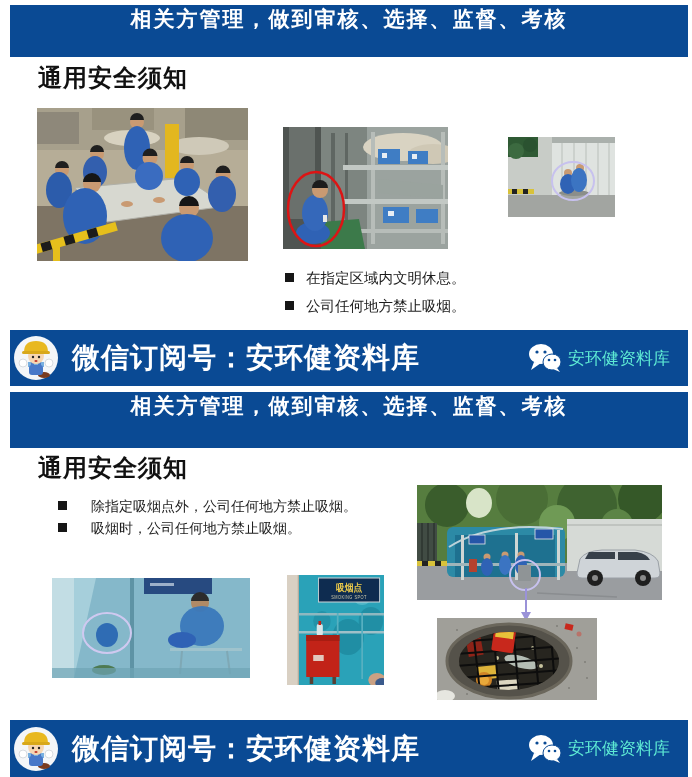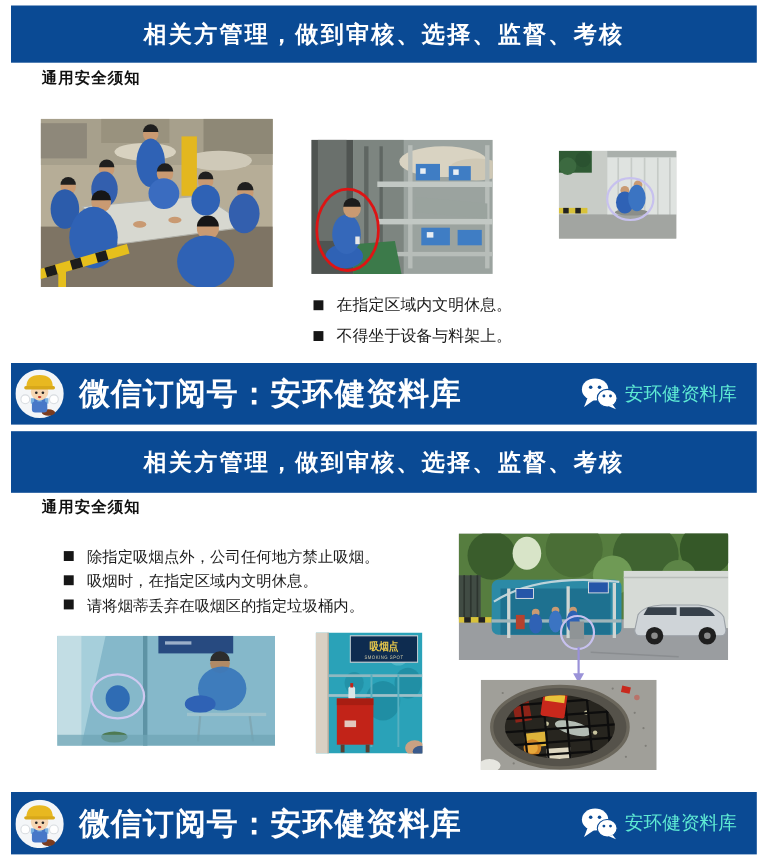--- a/index.html
+++ b/index.html
@@ -14,7 +14,7 @@
     font-family:"Liberation Sans","DejaVu Sans",sans-serif;overflow:hidden;
   }
   .bar{position:absolute;background:var(--bar-blue);}
-  .header-bar{display:flex;align-items:center;justify-content:center;}
+  .header-bar{display:flex;align-items:flex-start;justify-content:center;}
   .header-bar .htitle{color:#ffffff;font-size:21px;font-weight:bold;letter-spacing:2px;margin:0;white-space:nowrap;}
   .section-title{position:absolute;margin:0;font-size:14px;font-weight:bold;color:#111;letter-spacing:1px;}
   .bullets{position:absolute;list-style:none;margin:0;padding:0;}

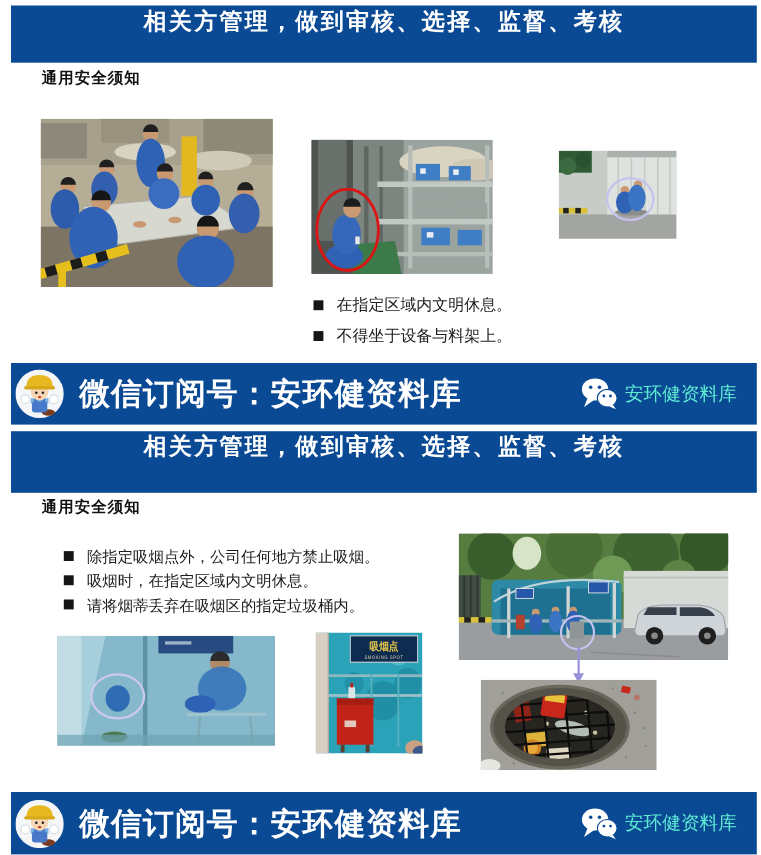--- a/index.html
+++ b/index.html
@@ -16,7 +16,7 @@
   .bar{position:absolute;background:var(--bar-blue);}
   .header-bar{display:flex;align-items:flex-start;justify-content:center;}
   .header-bar .htitle{color:#ffffff;font-size:21px;font-weight:bold;letter-spacing:2px;margin:0;white-space:nowrap;}
-  .section-title{position:absolute;margin:0;font-size:14px;font-weight:bold;color:#111;letter-spacing:1px;}
+  .section-title{position:absolute;margin:0;font-size:24px;font-weight:bold;color:#111;letter-spacing:1px;}
   .bullets{position:absolute;list-style:none;margin:0;padding:0;}
   .bullets li{display:flex;align-items:flex-start;color:var(--body-text);}
   .bullets .sq{width:9px;height:9px;background:#161616;flex:none;margin-top:4px;margin-right:12px;}

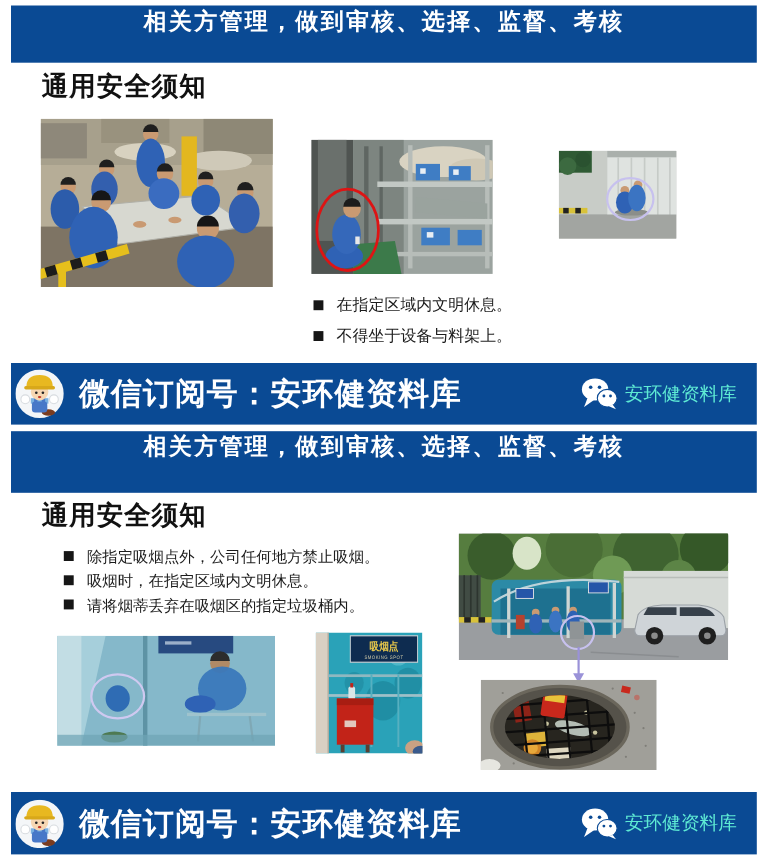--- a/index.html
+++ b/index.html
@@ -191,7 +191,7 @@
       </li>
       <li>
         <span class="sq"></span>
-        <span>不得坐于设备与料架上。</span>
+        <span>公司任何地方禁止吸烟。</span>
       </li>
     </ul>
 

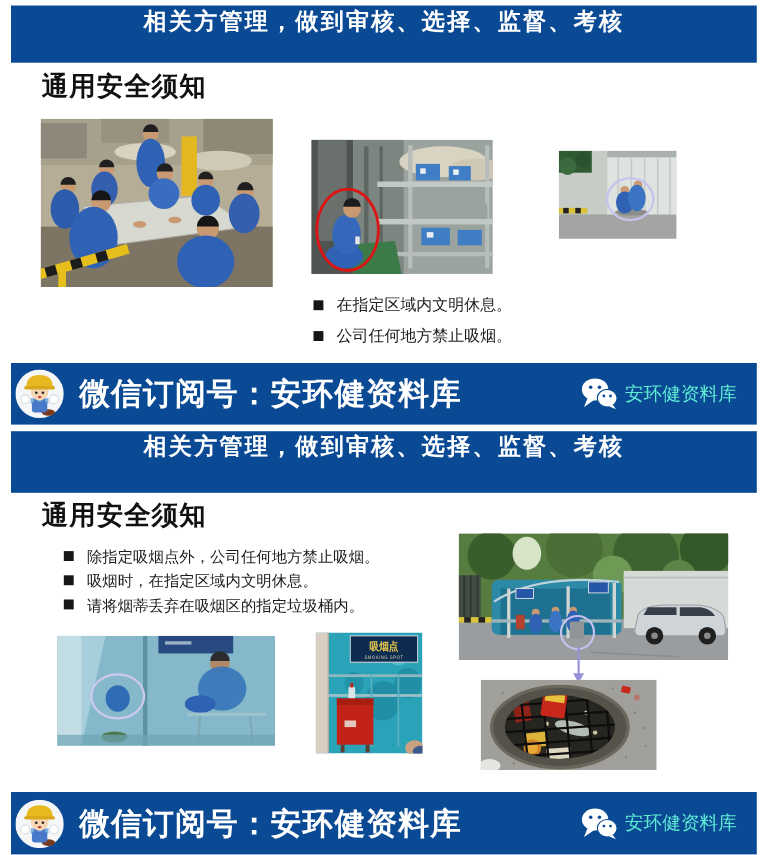--- a/index.html
+++ b/index.html
@@ -24,7 +24,7 @@
   .s1-bullets li{font-size:14.5px;line-height:28px;}
   .s1-bullets .sq{margin-top:9px;}
   .s2-bullets{left:58px;top:495px;}
-  .s2-bullets li{font-size:14px;line-height:22px;}
+  .s2-bullets li{font-size:14px;line-height:22px;gap:12px;}
   .s2-bullets .sq{margin-top:6px;}
   .photo{position:absolute;}
   .photo svg{display:block;width:100%;height:100%;}

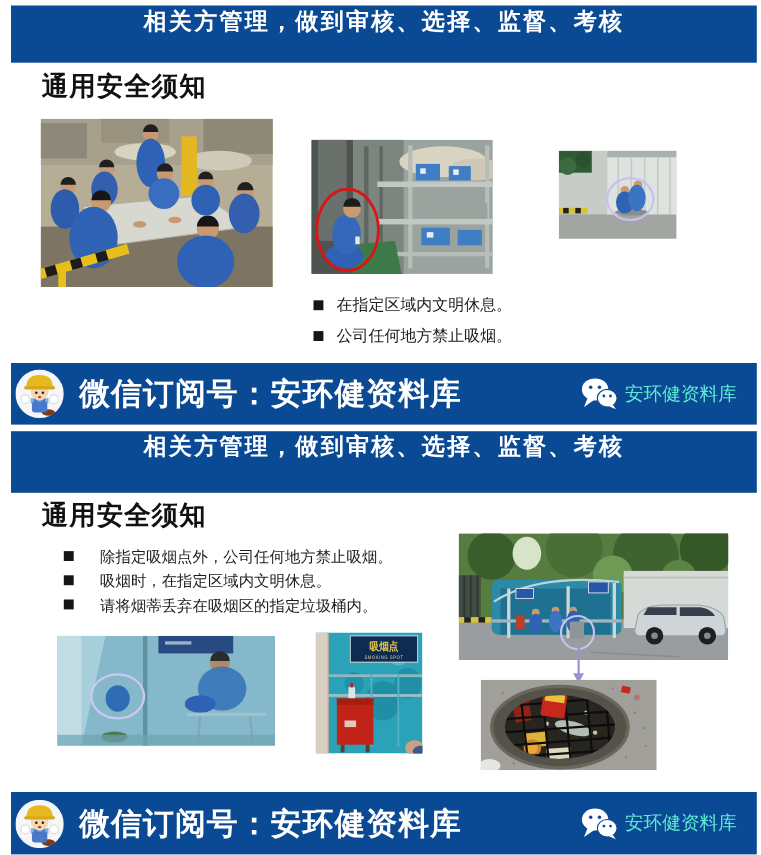--- a/index.html
+++ b/index.html
@@ -247,7 +247,7 @@
       </li>
       <li>
         <span class="sq"></span>
-        <span>吸烟时，在指定区域内文明休息。</span>
+        <span>吸烟时，公司任何地方禁止吸烟。</span>
       </li>
       <li>
         <span class="sq"></span>

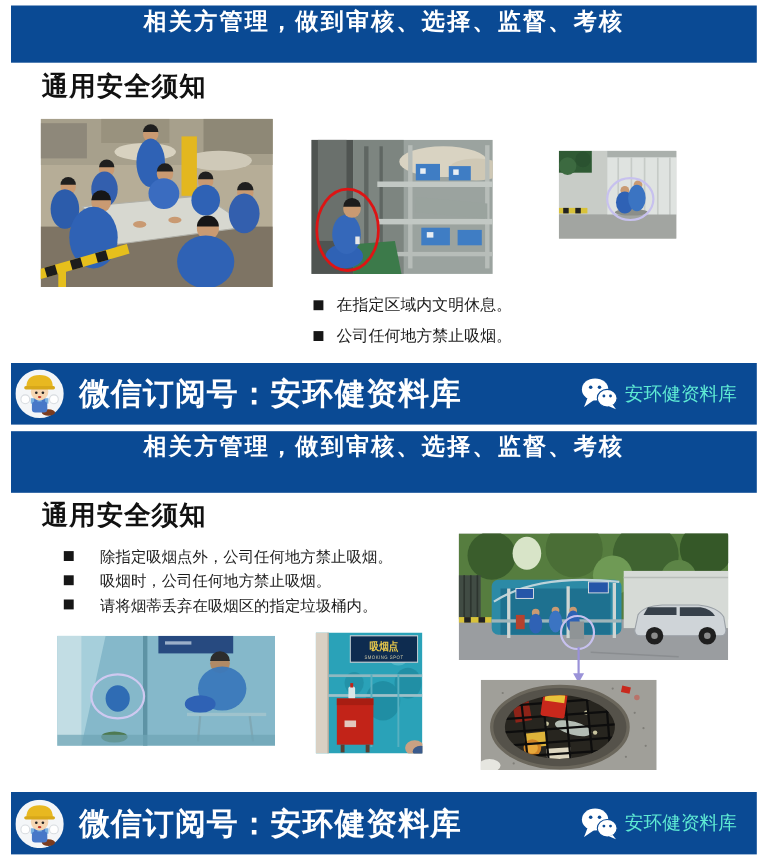--- a/index.html
+++ b/index.html
@@ -249,10 +249,6 @@
         <span class="sq"></span>
         <span>吸烟时，公司任何地方禁止吸烟。</span>
       </li>
-      <li>
-        <span class="sq"></span>
-        <span>请将烟蒂丢弃在吸烟区的指定垃圾桶内。</span>
-      </li>
     </ul>
 
     <div class="photo p4">

